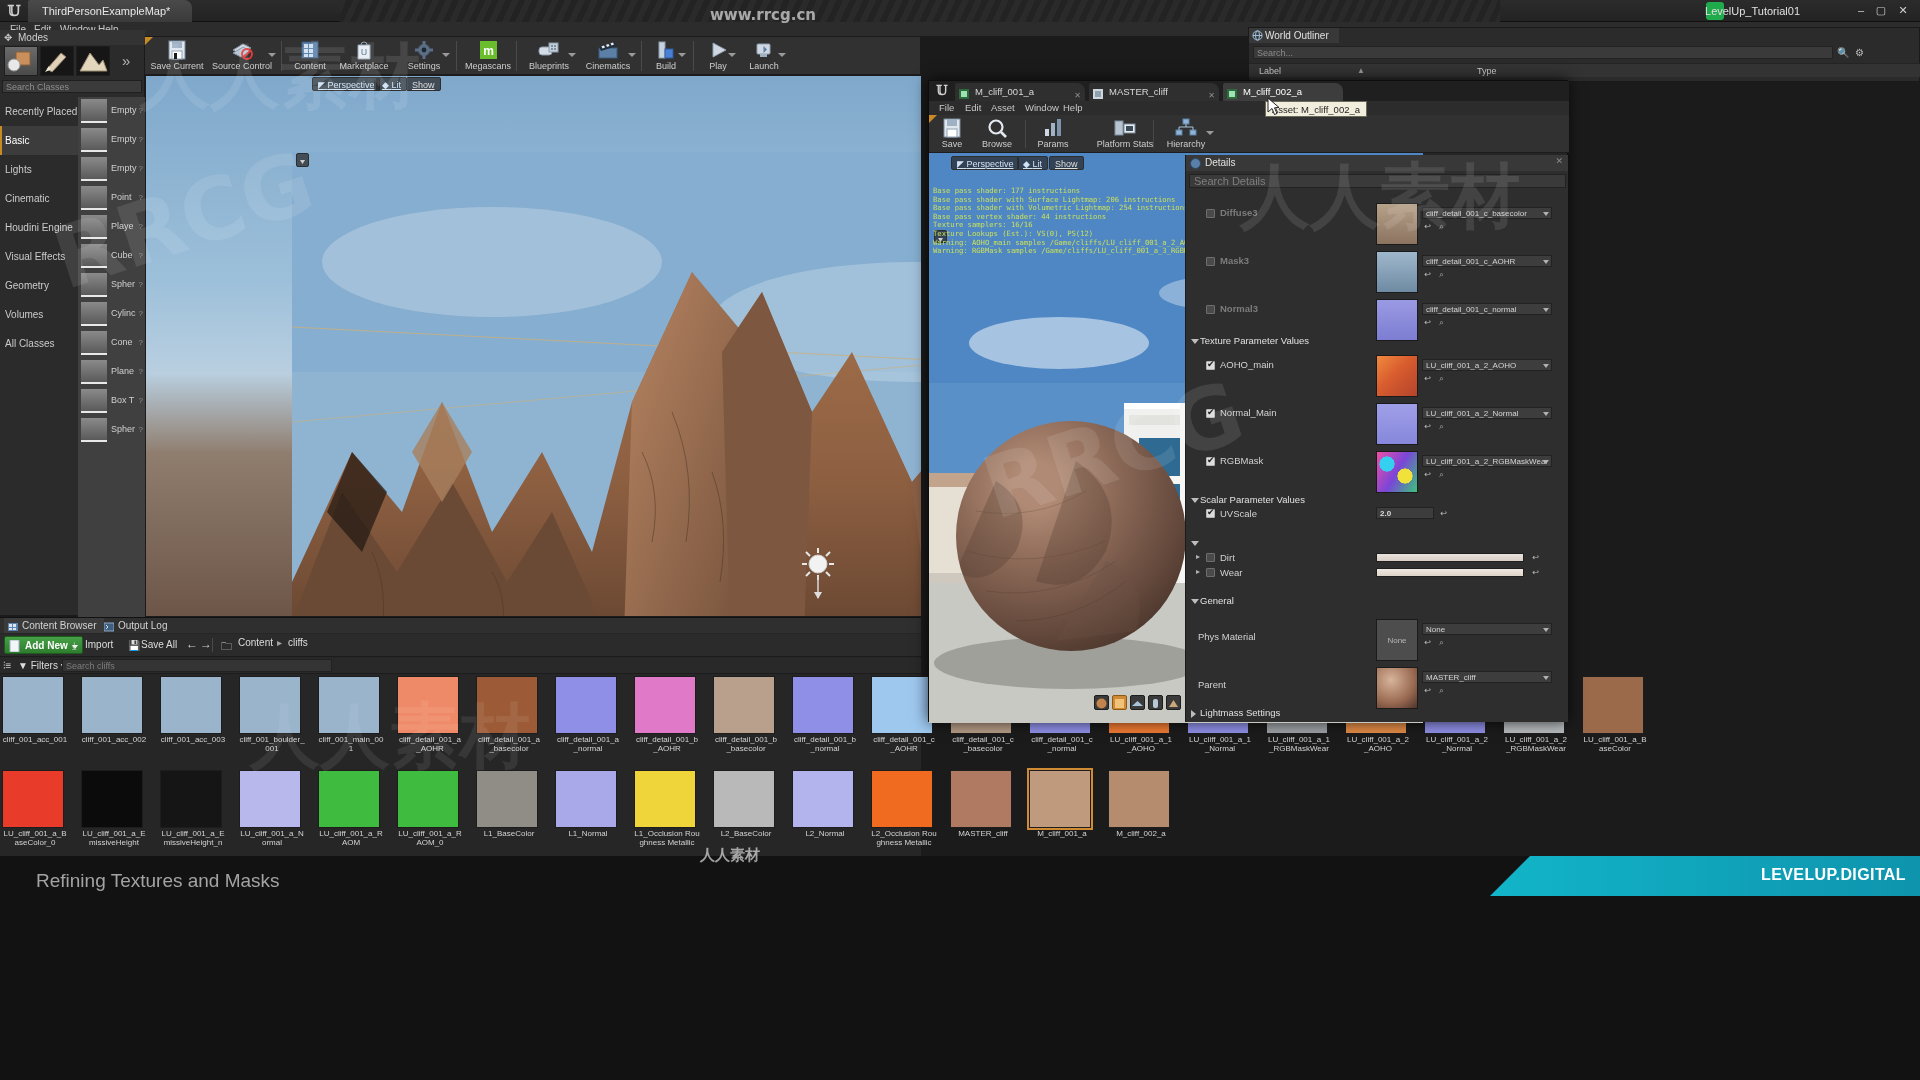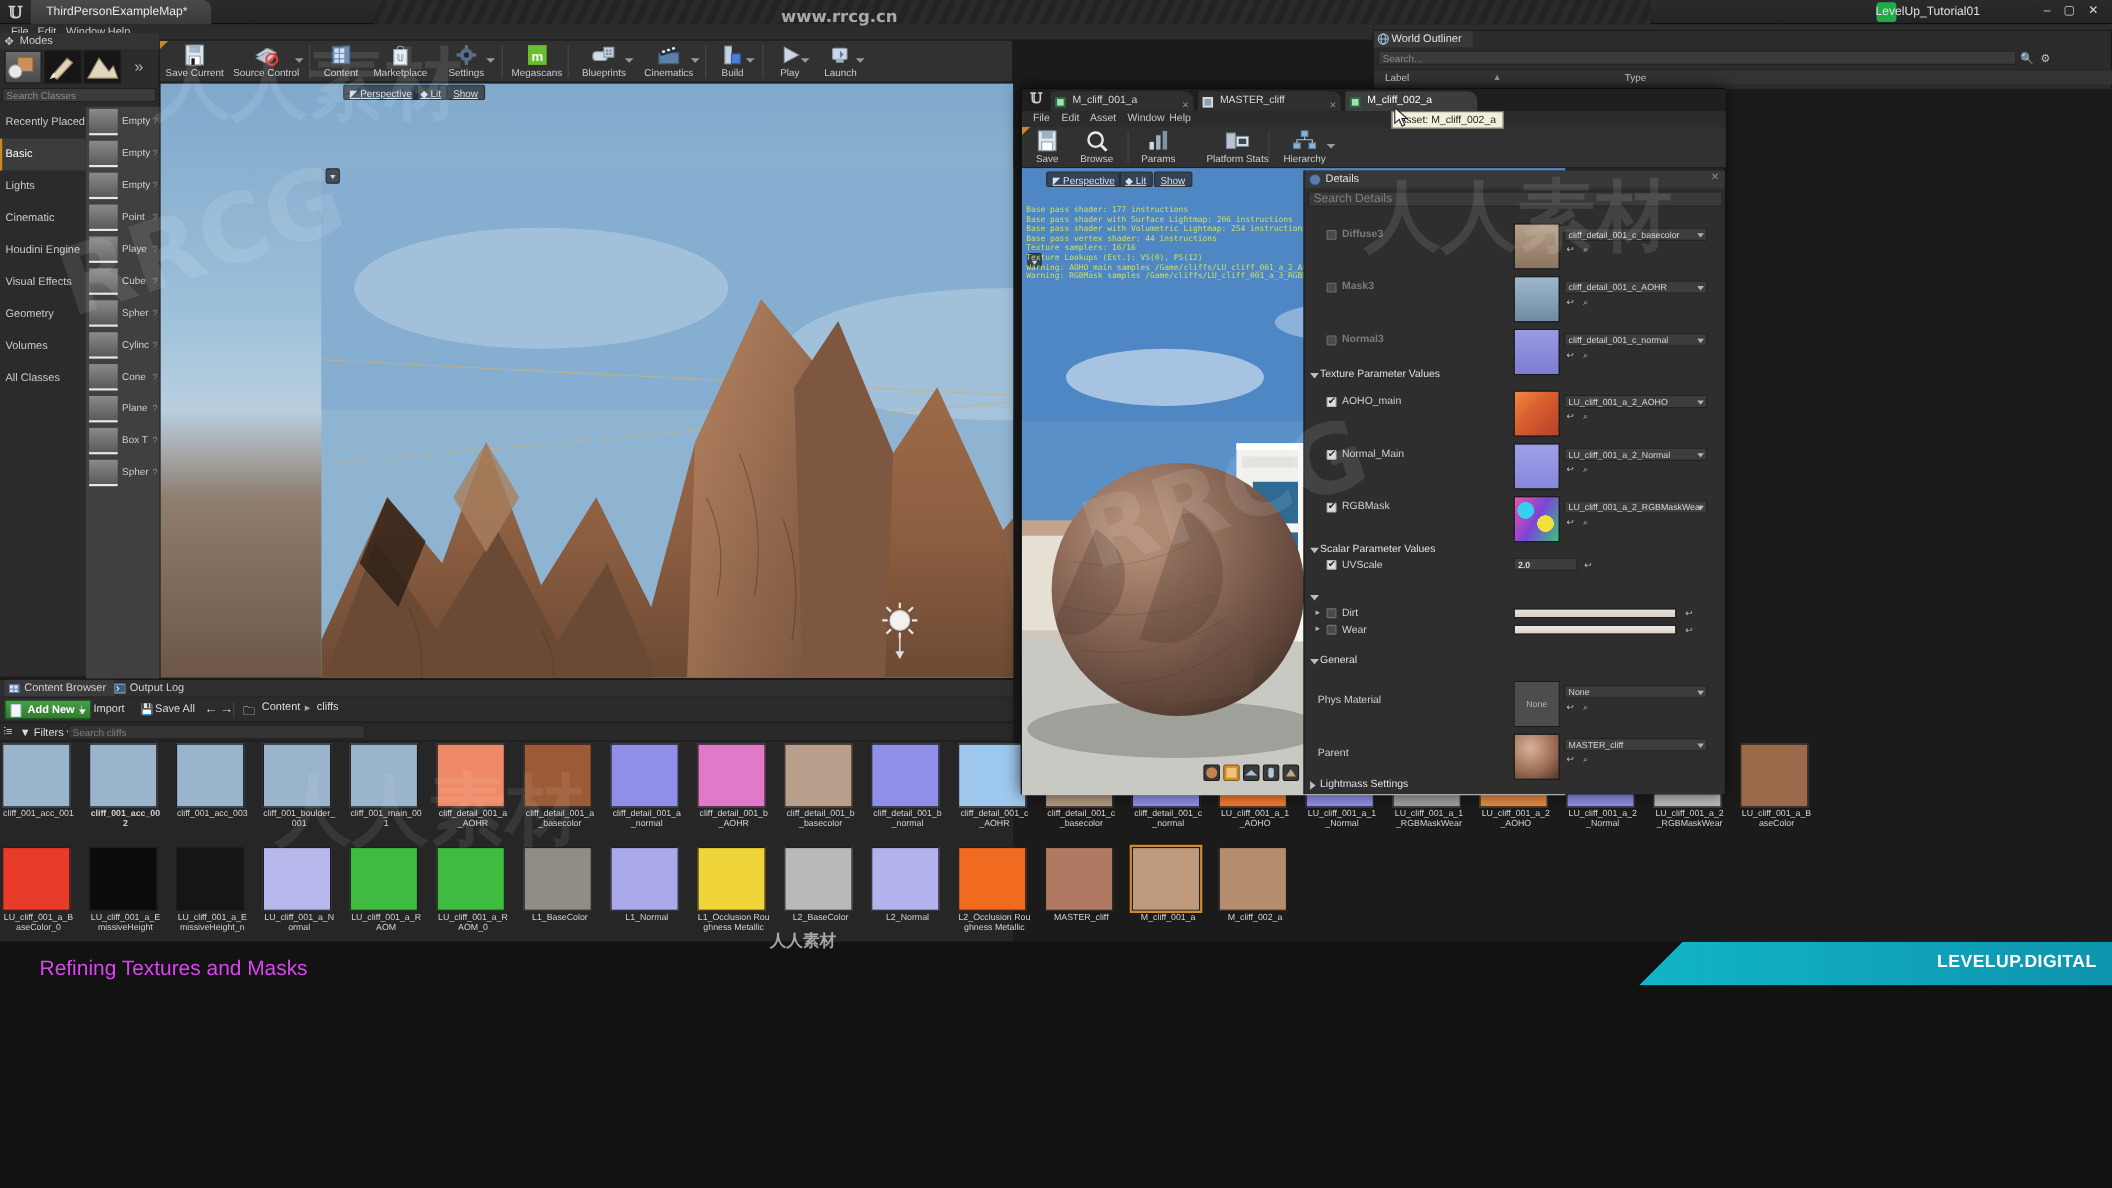--- a/index.html
+++ b/index.html
@@ -607,7 +607,7 @@
           <div class="thumb" style="background: rgb(154, 180, 204);"></div>
           <div class="nm">cliff_001_acc_001</div>
         </div>
-        <div class="asset" style="left: 81px; top: 0px; font-weight: bold;">
+        <div class="asset" style="left: 81px; top: 0px;">
           <div class="thumb" style="background: rgb(154, 180, 204);"></div>
           <div class="nm">cliff_001_acc_002</div>
         </div>

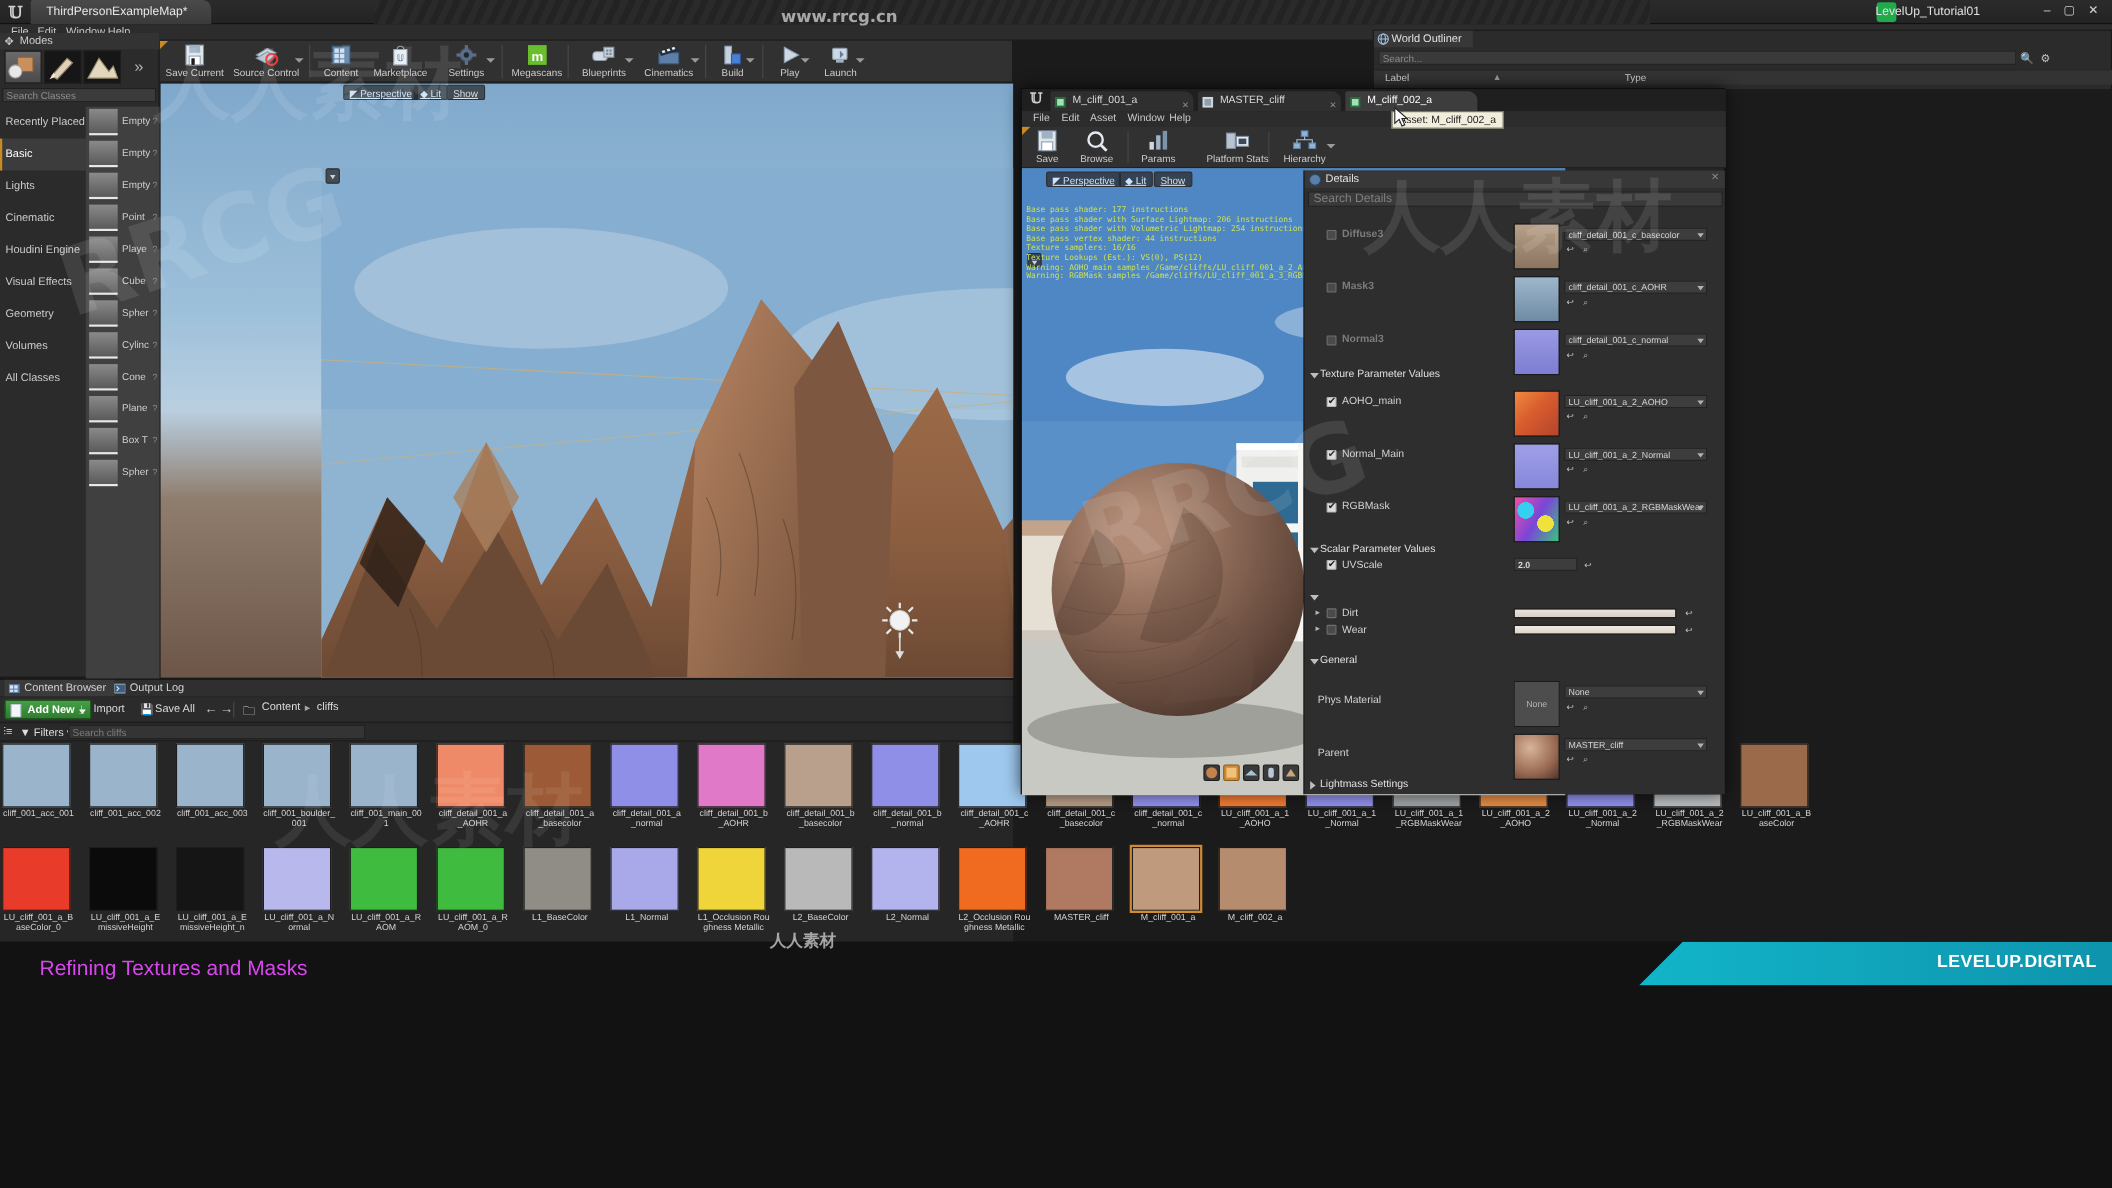--- a/index.html
+++ b/index.html
@@ -178,7 +178,7 @@
 
   
   #caption { left:0; top:856px; width:1920px; height:224px; background:#121212; }
-  #cap-text { left:36px; top:14px; font-size:19px; color:#d946ef; }
+  #cap-text { left:36px; top:14px; font-size:19px; color:#a3a3a3; }
   #logo-wedge { right:0; top:0; width:430px; height:40px;
       background:linear-gradient(90deg,#12b5c9,#0e94ad); clip-path:polygon(40px 0,100% 0,100% 100%,0 100%);}
   #logo-text { right:14px; top:10px; font-size:16px; font-weight:bold; color:#ffffff; letter-spacing:.4px;}

